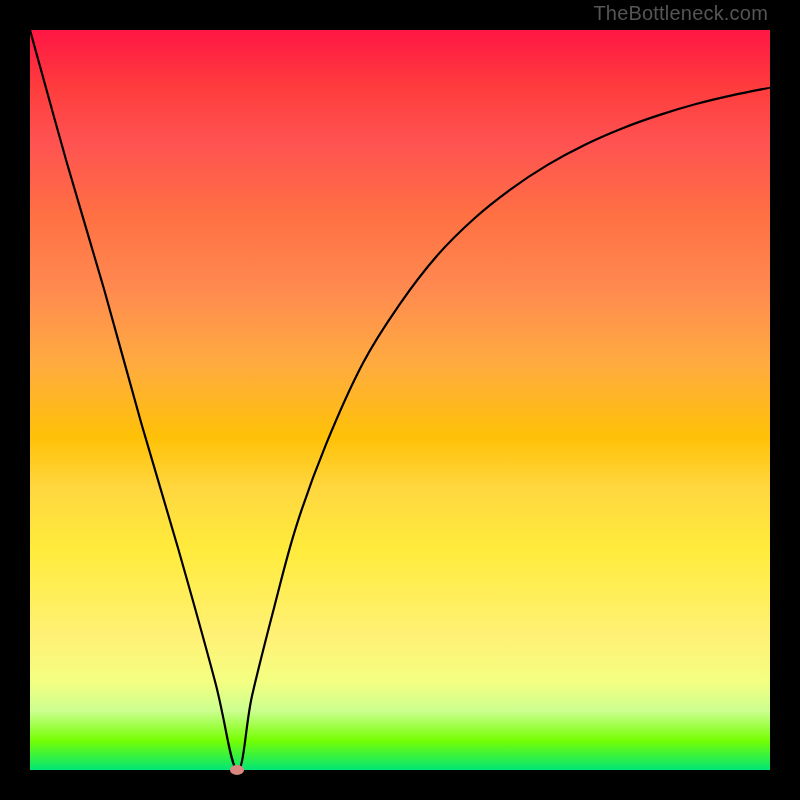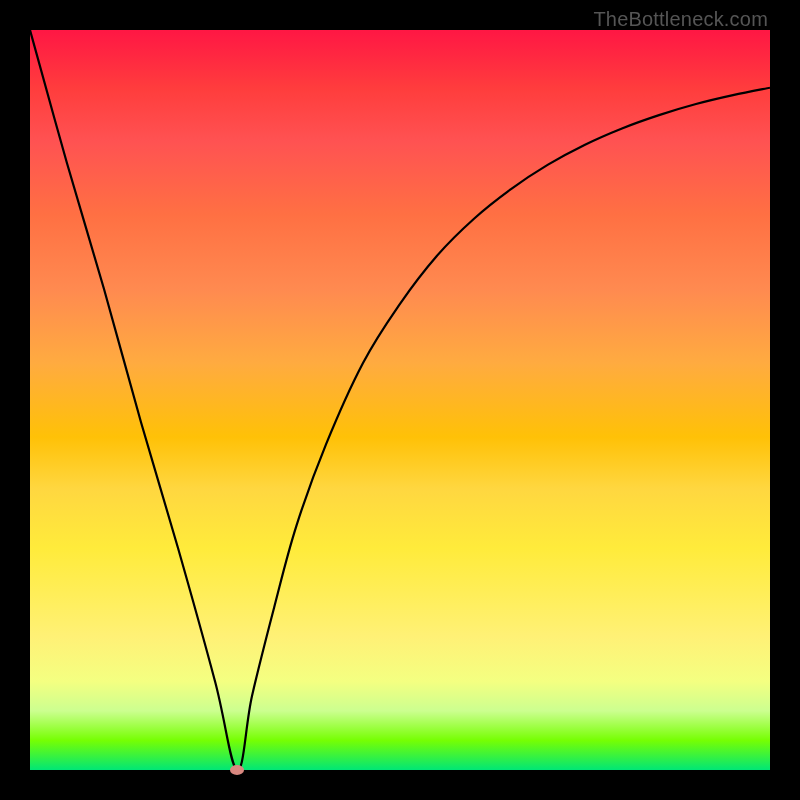--- a/index.html
+++ b/index.html
@@ -36,7 +36,7 @@
   }
   .watermark {
     position: absolute;
-    top: 8px;
+    top: 2px;
     right: 32px;
     color: #555;
     font-family: Arial, Helvetica, sans-serif;

